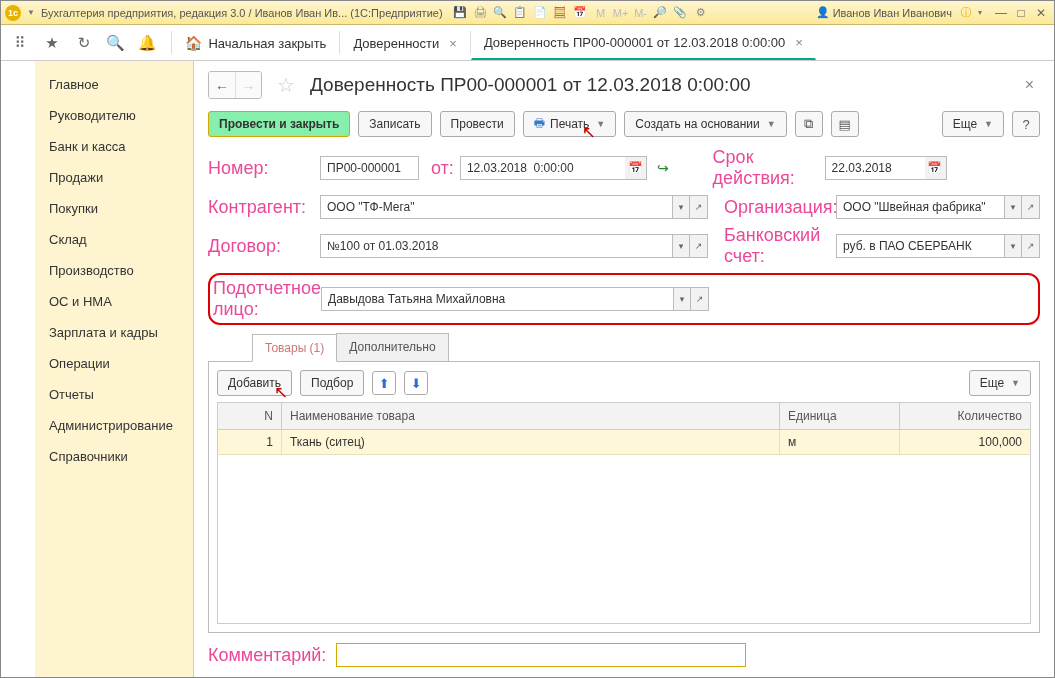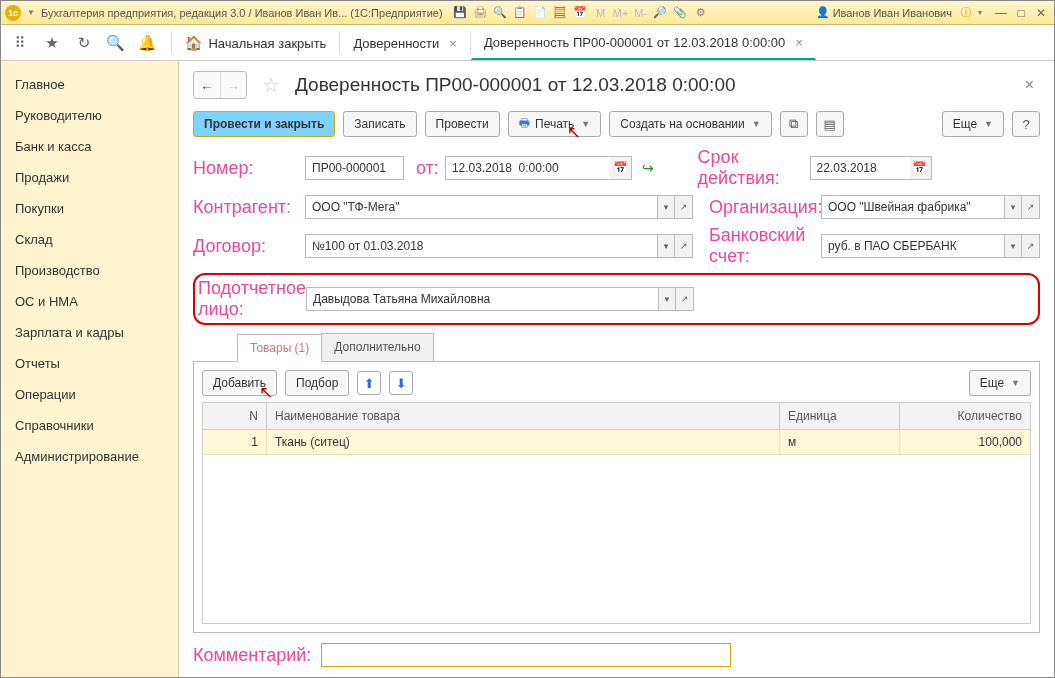--- a/index.html
+++ b/index.html
@@ -30,7 +30,7 @@
 .tabsbar .divider { width: 1px; background: #ddd; margin: 6px 0; }
 
 
-.body { flex: 1; display: flex; min-height: 0; }
+.body { flex: 1; display: flex; min-height: 0; margin-left: 34px; }
 .sidebar { width: 178px; background: #fef5d0; border-right: 1px solid #d9d0a7; padding-top: 8px; }
 .sidebar .item { padding: 8px 14px; font-size: 13px; color: #333; cursor: pointer; }
 

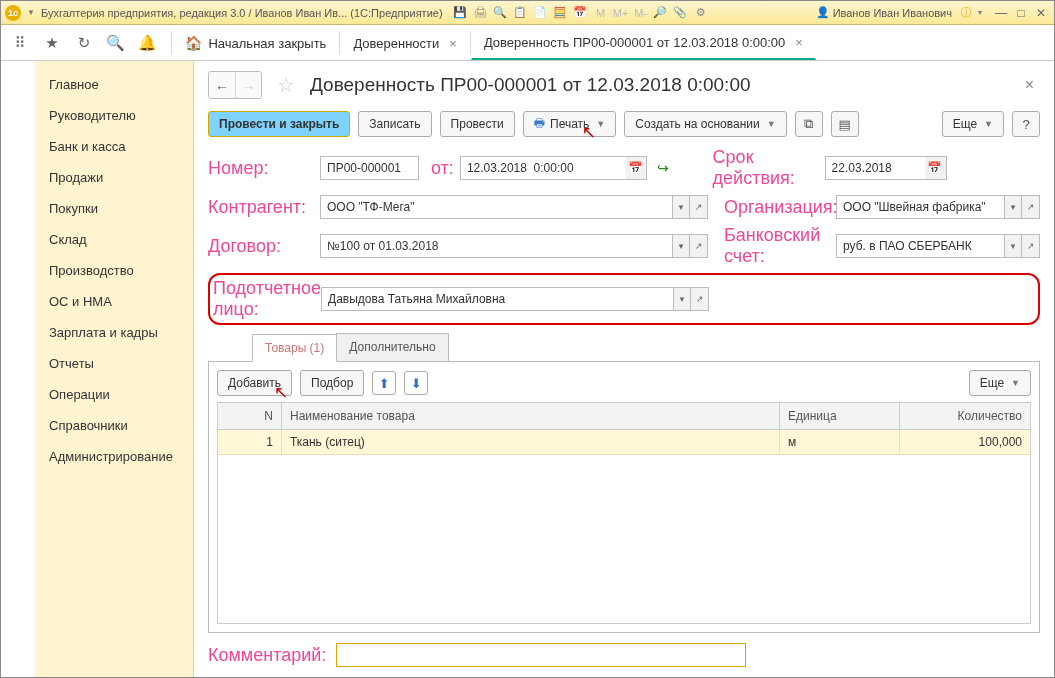--- a/index.html
+++ b/index.html
@@ -49,7 +49,7 @@
 
 .cmdbar { display: flex; align-items: center; gap: 8px; margin-bottom: 10px; }
 .btn { height: 26px; padding: 0 10px; border: 1px solid #aaa; border-radius: 3px; background: #f7f7f7; font-size: 12px; color: #333; display: flex; align-items: center; gap: 5px; cursor: pointer; }
-.btn.primary { background: #7dd3fc; border-color: #d4a800; font-weight: bold; }
+.btn.primary { background: #86efac; border-color: #d4a800; font-weight: bold; }
 .btn .dd-caret { font-size: 9px; color: #777; margin-left: 2px; }
 .icon-btn { width: 28px; height: 26px; border: 1px solid #aaa; border-radius: 3px; background: #f7f7f7; display: flex; align-items: center; justify-content: center; cursor: pointer; font-size: 13px; color: #555; }
 .cmdbar .spacer { flex: 1; }

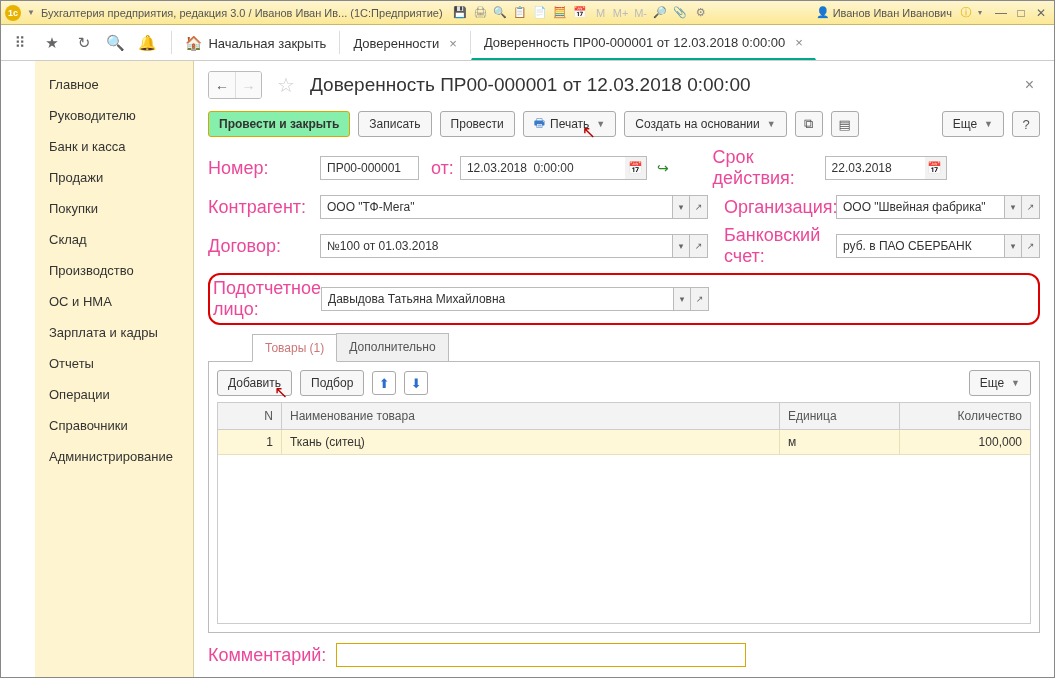--- a/index.html
+++ b/index.html
@@ -173,8 +173,8 @@
       <div class="item">Производство</div>
       <div class="item">ОС и НМА</div>
       <div class="item">Зарплата и кадры</div>
+      <div class="item">Операции</div>
       <div class="item">Отчеты</div>
-      <div class="item">Операции</div>
       <div class="item">Справочники</div>
       <div class="item">Администрирование</div>
     </div>

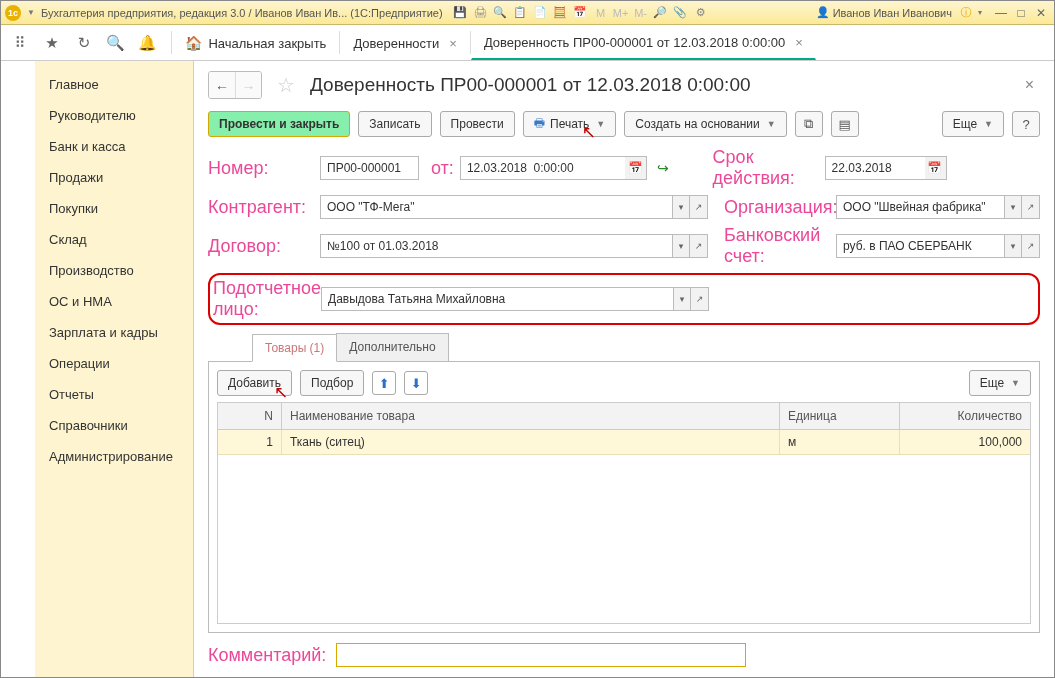--- a/index.html
+++ b/index.html
@@ -175,8 +175,8 @@
       <div class="item">Зарплата и кадры</div>
       <div class="item">Операции</div>
       <div class="item">Отчеты</div>
+      <div class="item">Администрирование</div>
       <div class="item">Справочники</div>
-      <div class="item">Администрирование</div>
     </div>
 
     <div class="content">

